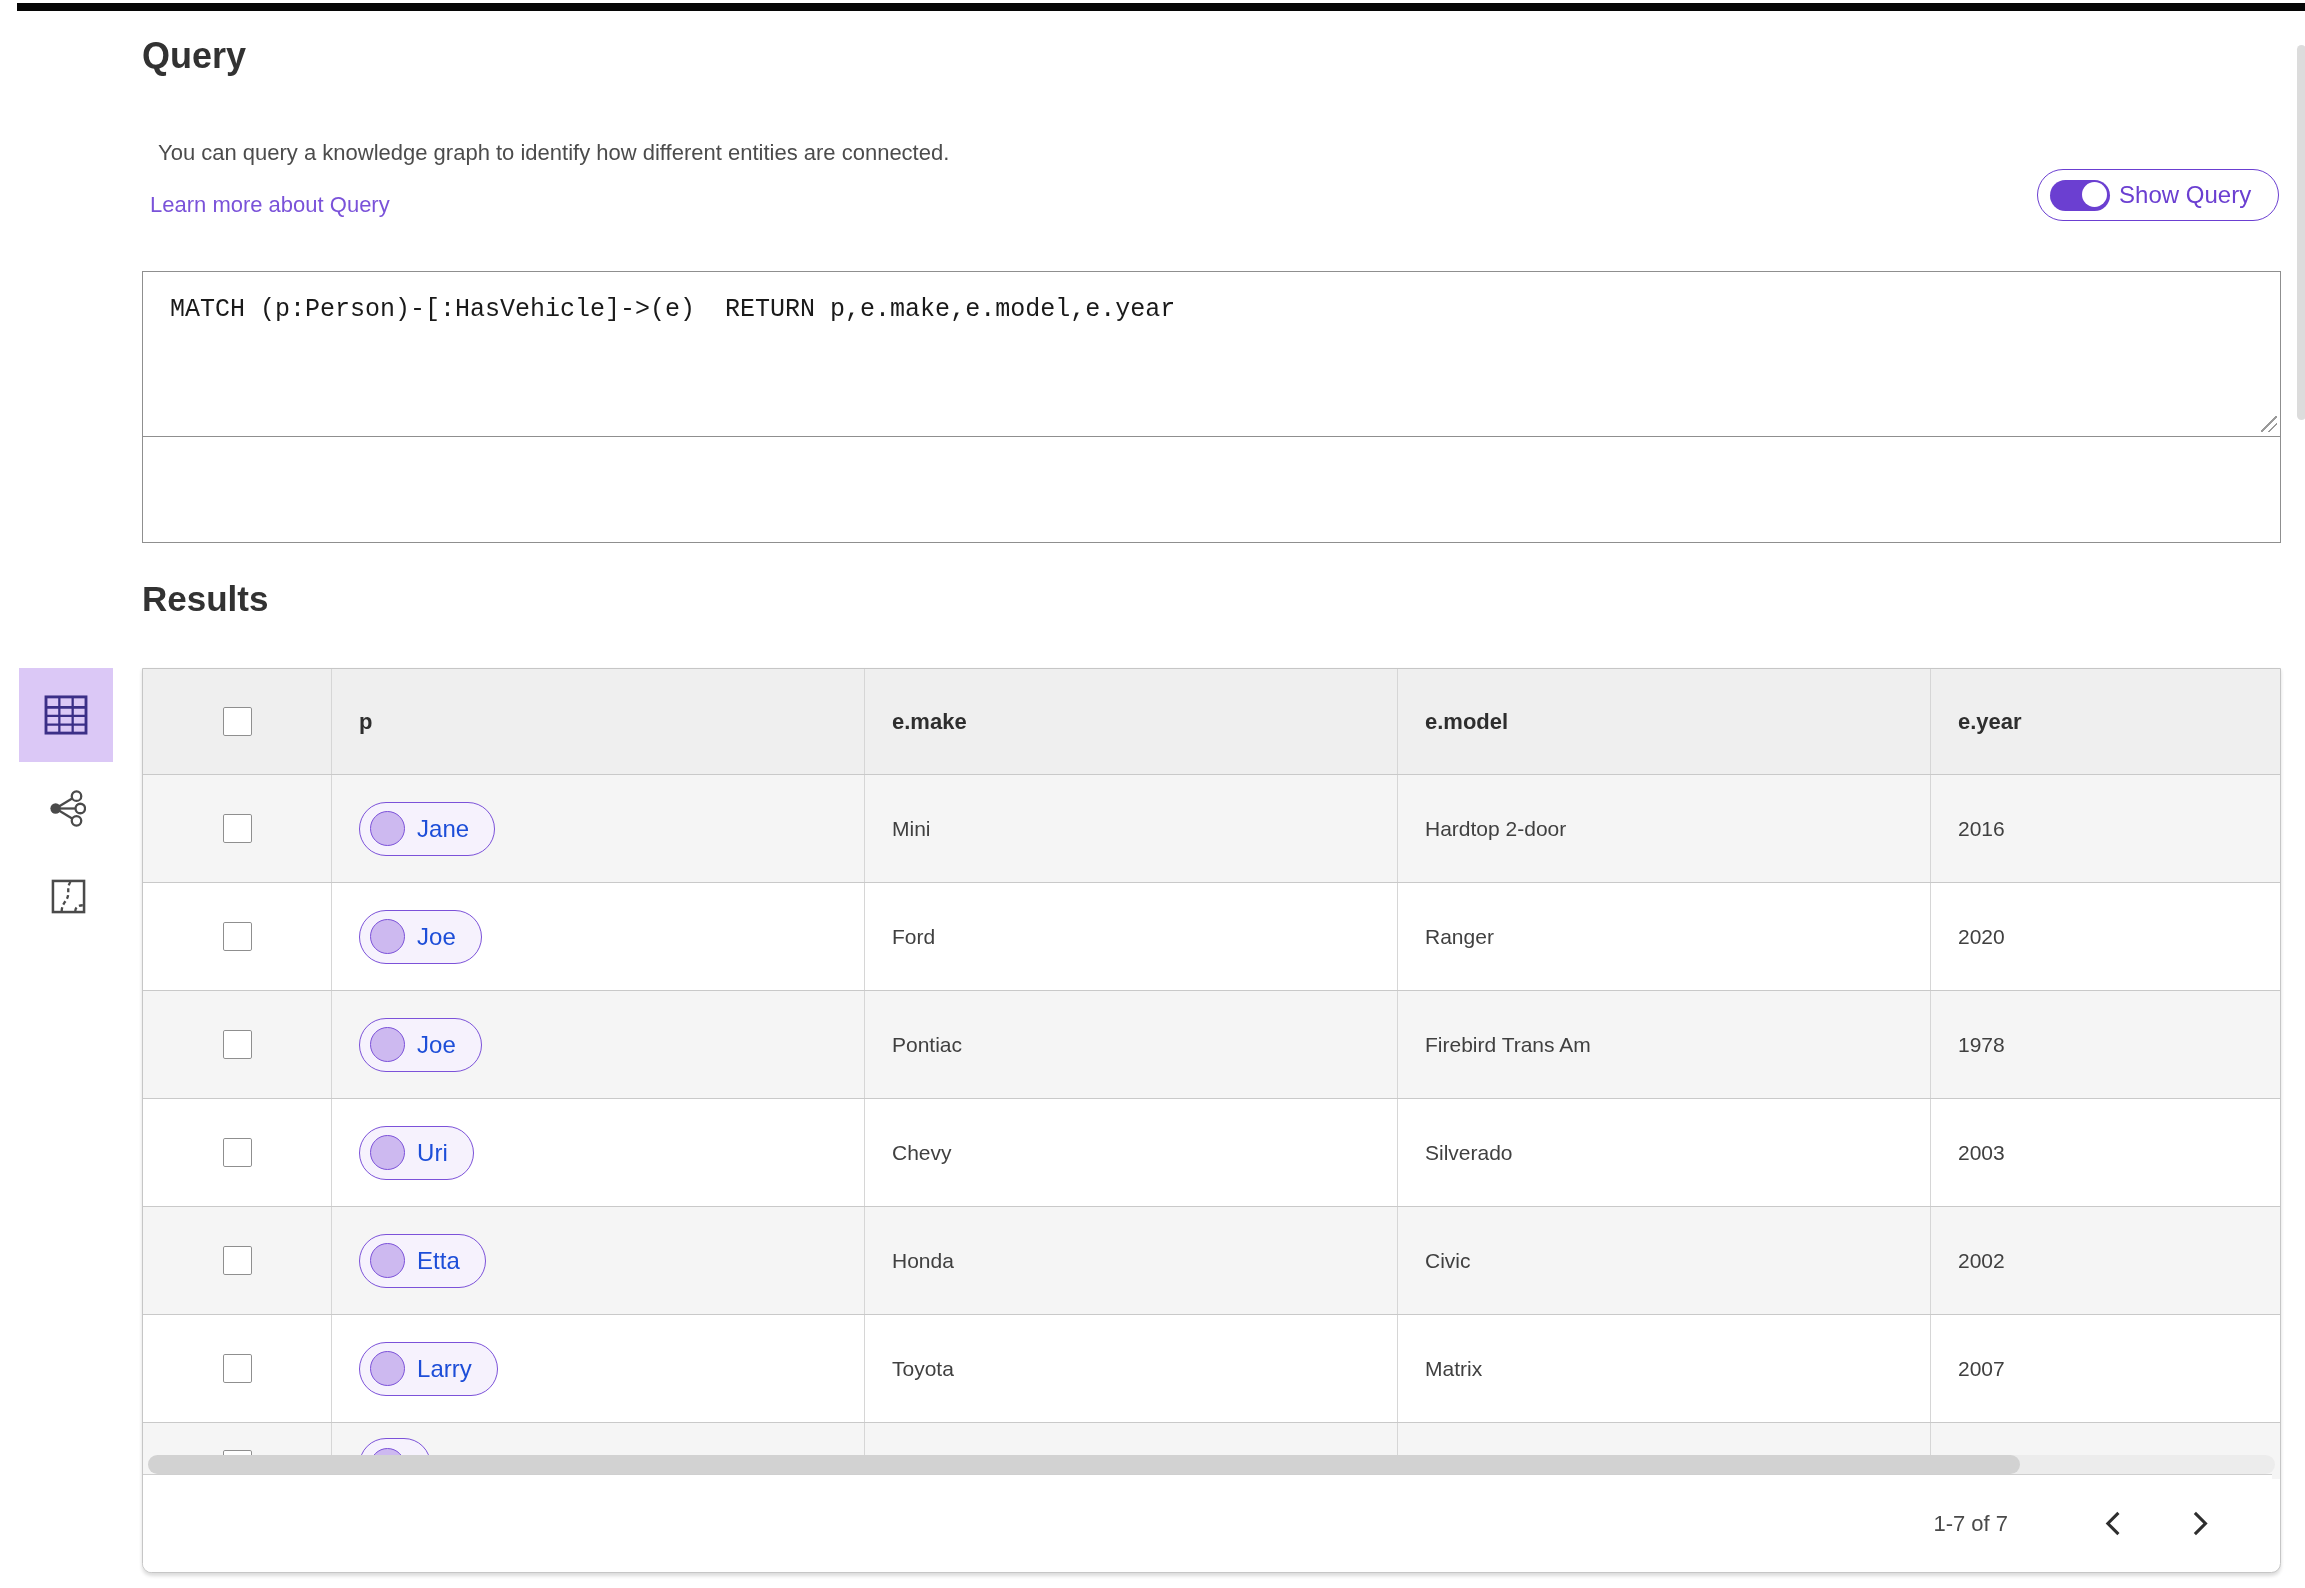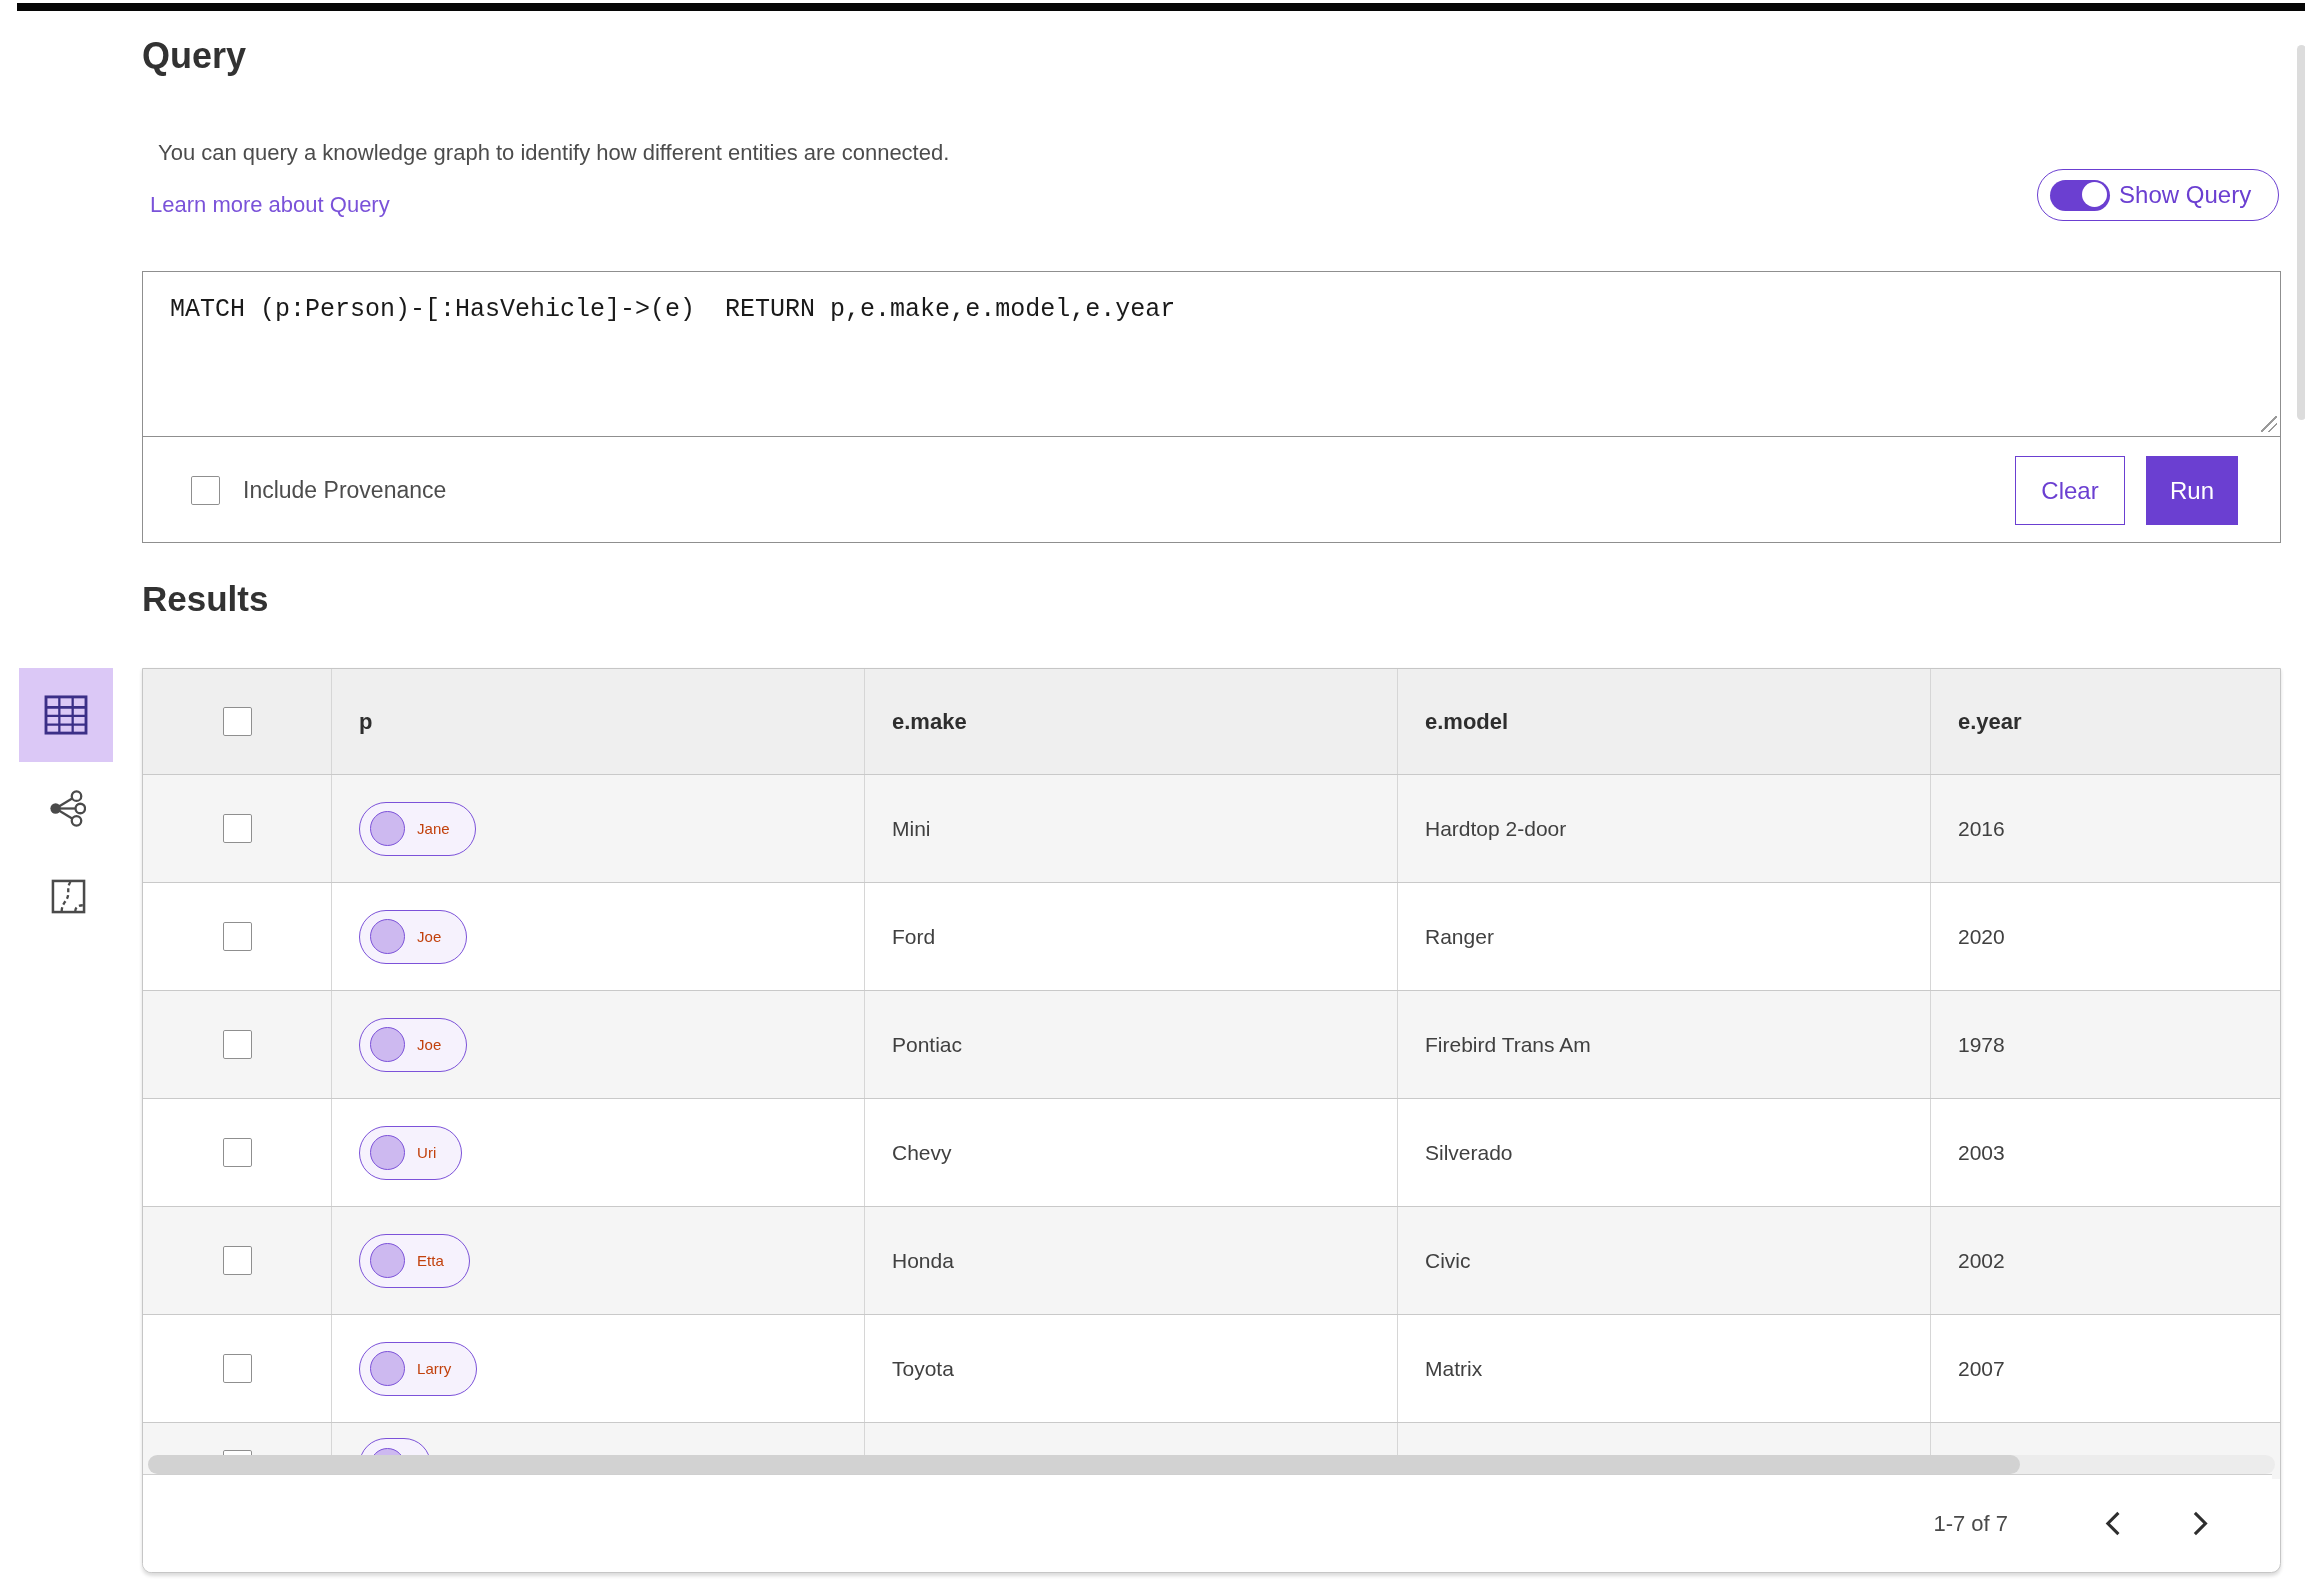--- a/index.html
+++ b/index.html
@@ -116,16 +116,6 @@
   <div class="query-panel">
     <textarea class="query-textarea" spellcheck="false" style="">MATCH (p:Person)-[:HasVehicle]-&gt;(e)  RETURN p,e.make,e.model,e.year</textarea>
     <div class="resize-handle"></div>
-    <div class="query-footer">
-      <label class="provenance">
-        <input type="checkbox" class="checkbox" style="">
-        <span class="provenance-label">Include Provenance</span>
-      </label>
-      <div class="query-buttons">
-        <button class="btn btn-clear">Clear</button>
-        <button class="btn btn-run">Run</button>
-      </div>
-    </div>
   </div>
 
   <div class="results-title">Results</div>

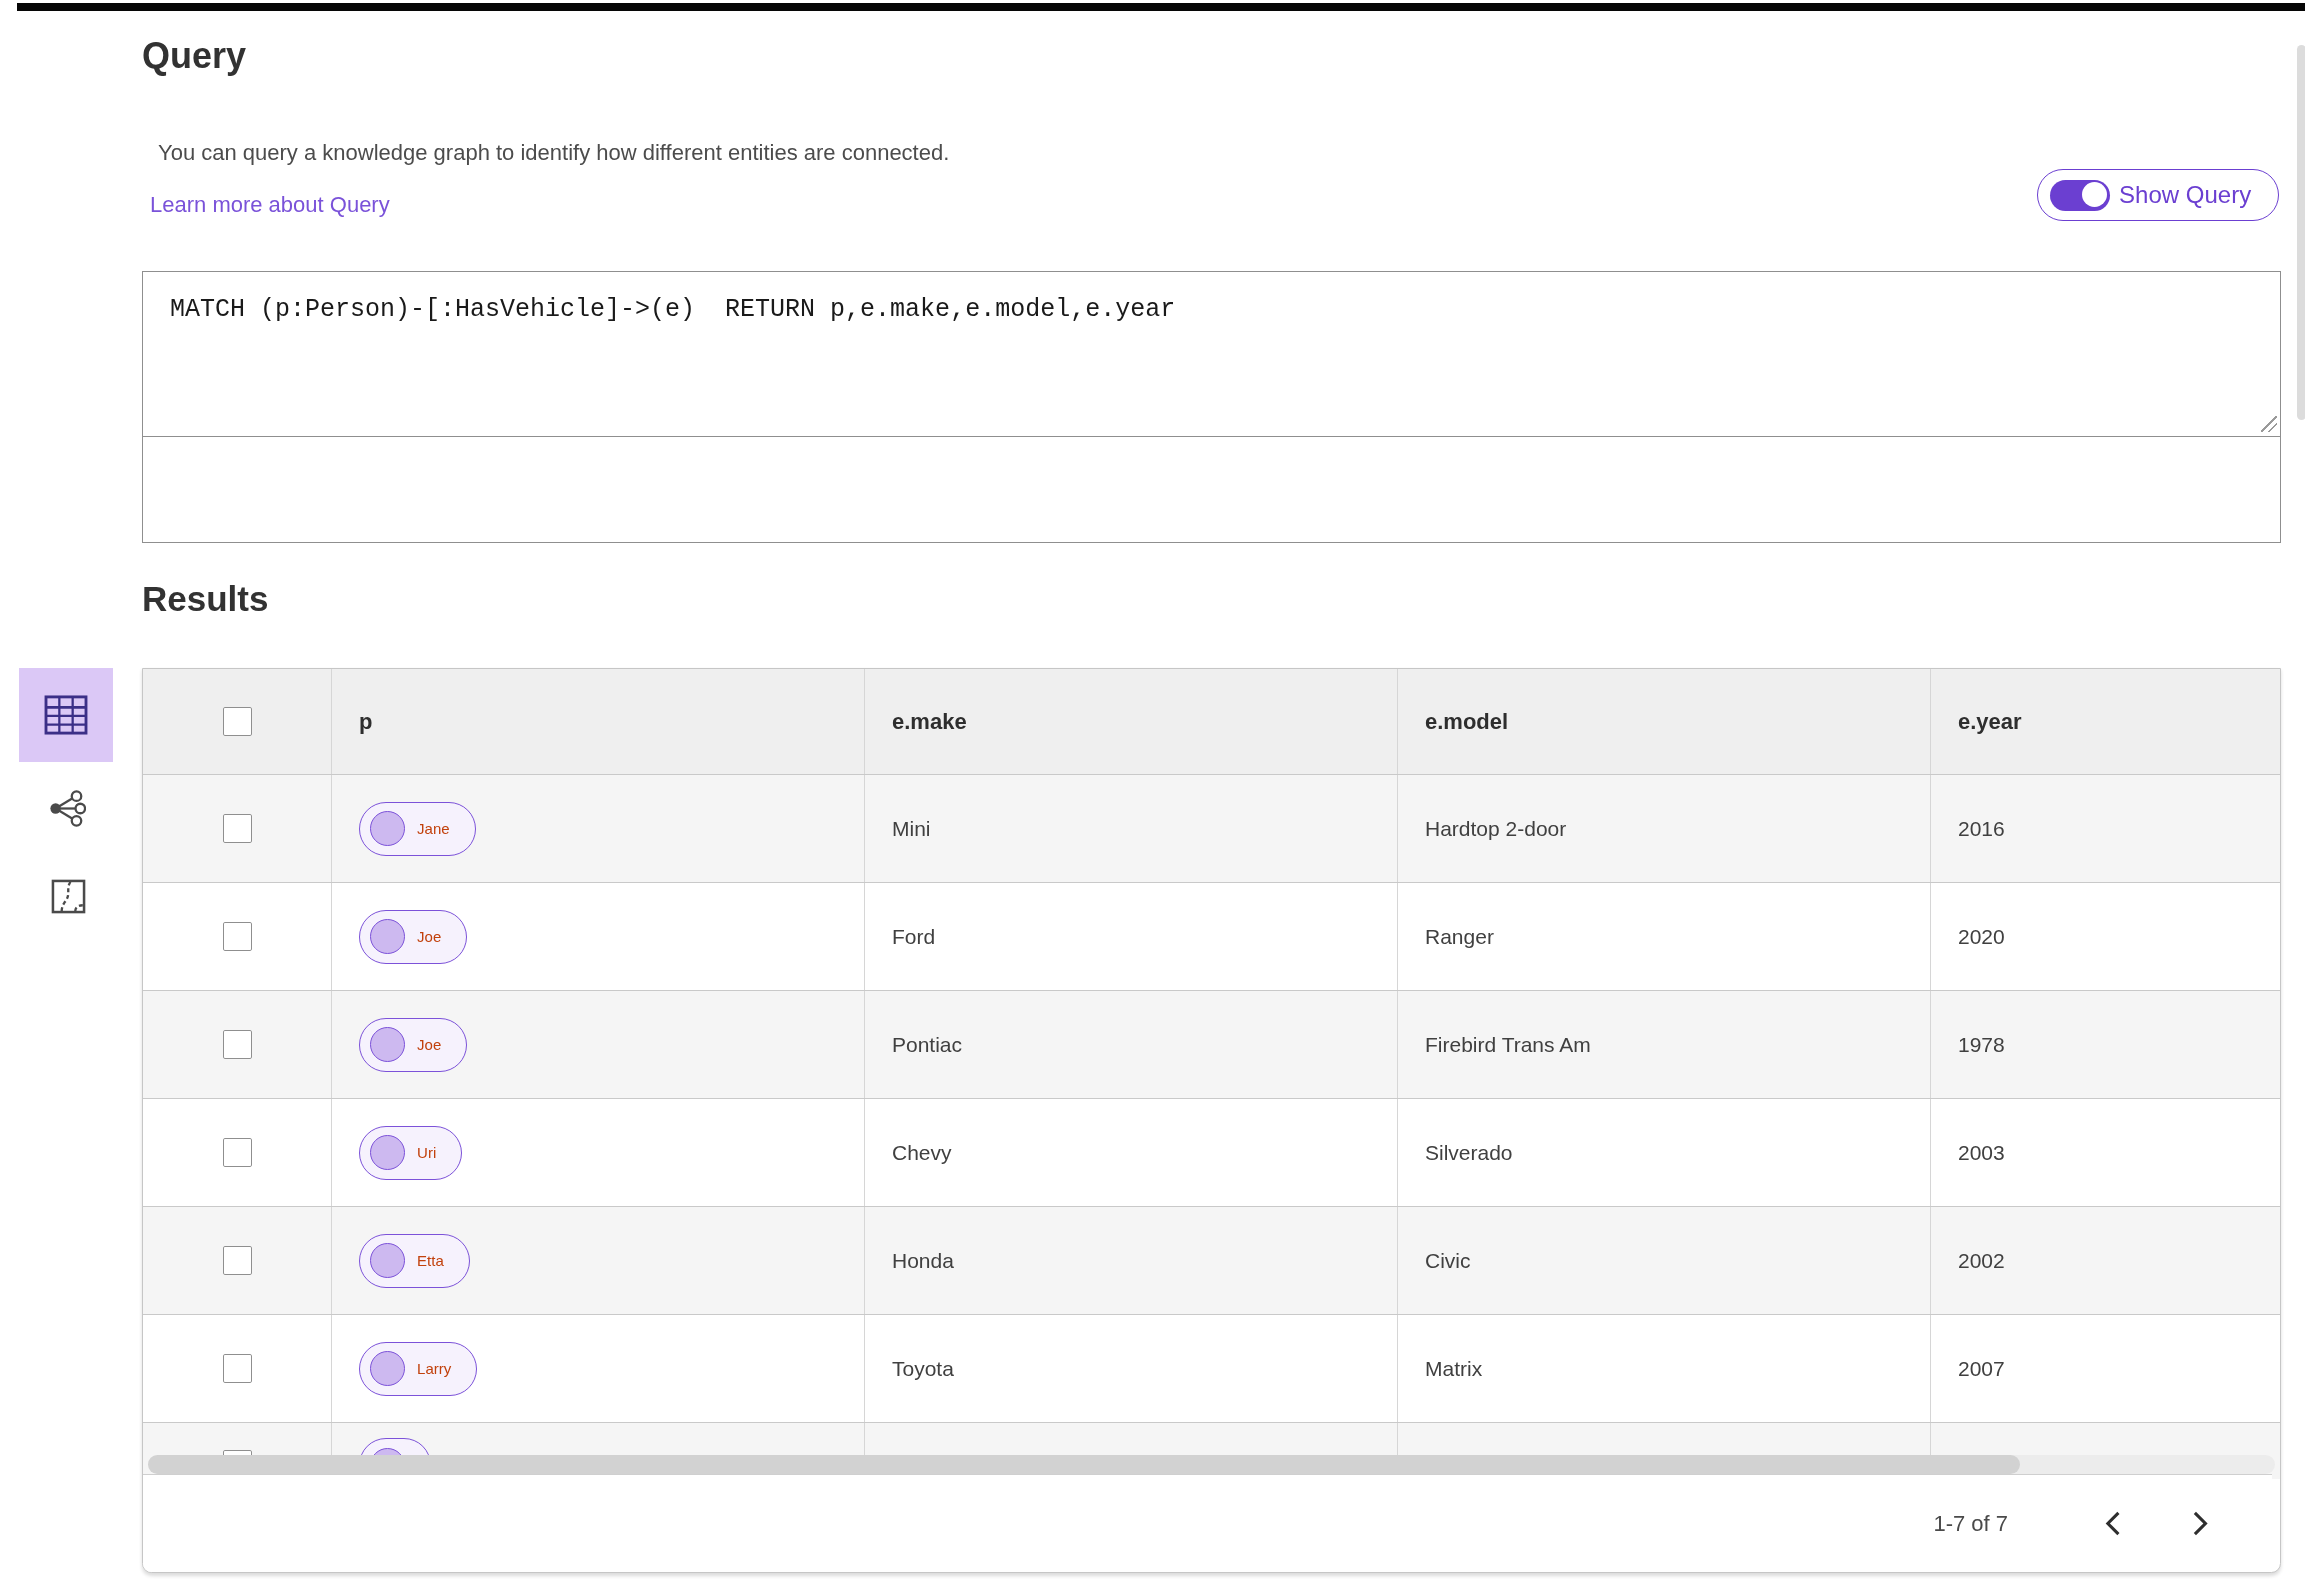--- a/index.html
+++ b/index.html
@@ -77,7 +77,7 @@
                  border:1.9px solid #7c52d9; border-radius:27px; background:#f6f2fd;
                  padding:0 25px 0 9.6px; cursor:pointer; flex:none; }
   .entity-dot { width:35px; height:35px; border-radius:50%; background:#cdb9f0; border:1.9px solid #7c52d9; flex:none; }
-  .entity-label { font-size:15px; color:#c2410c; }
+  .entity-label { font-size:24px; color:#1d4ed8; }
   .pill-clipped { margin-top:15.4px; }
 
   .h-scrollbar { position:absolute; left:4.8px; right:4.8px; top:786px; height:19px;

